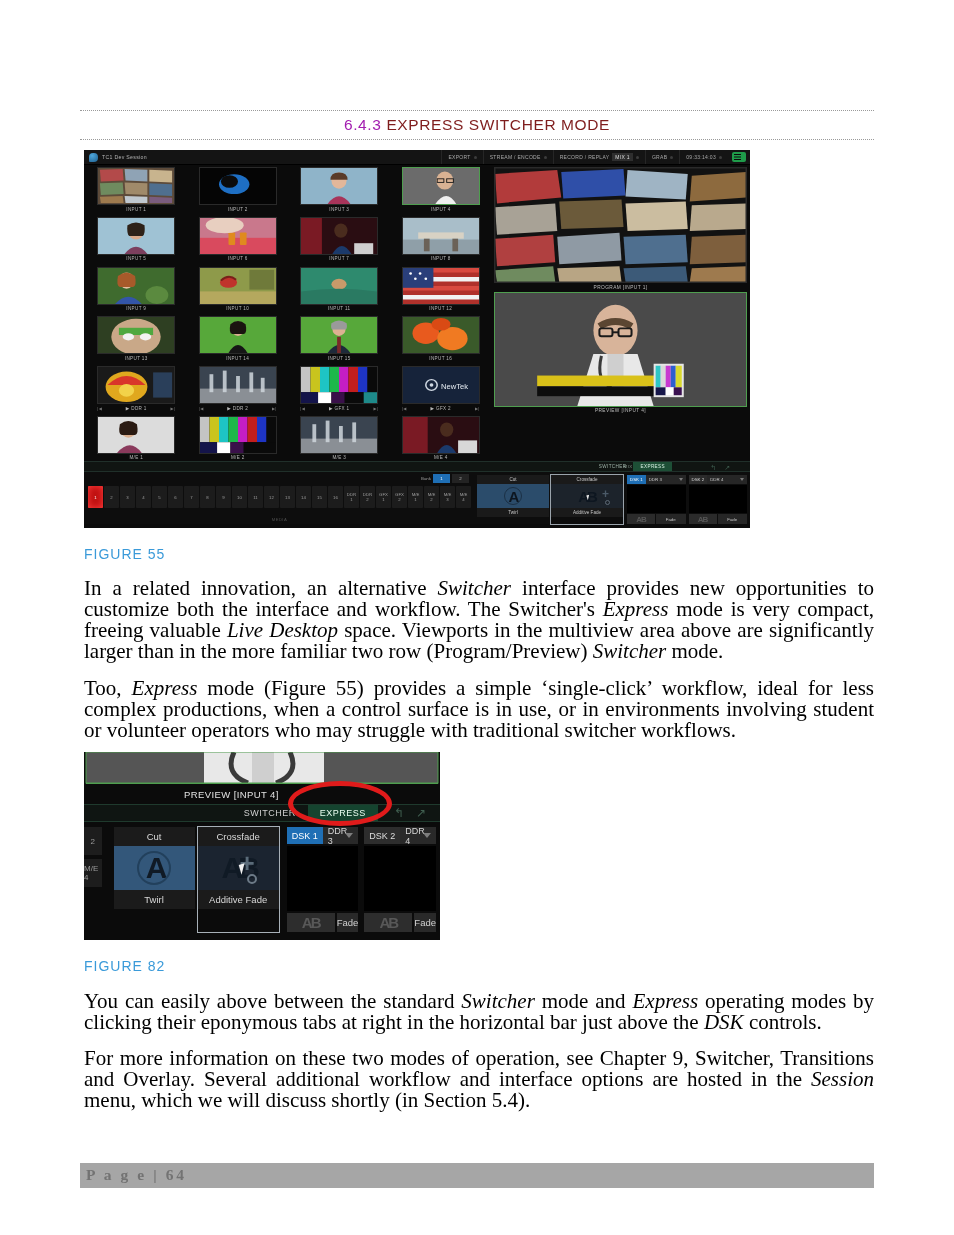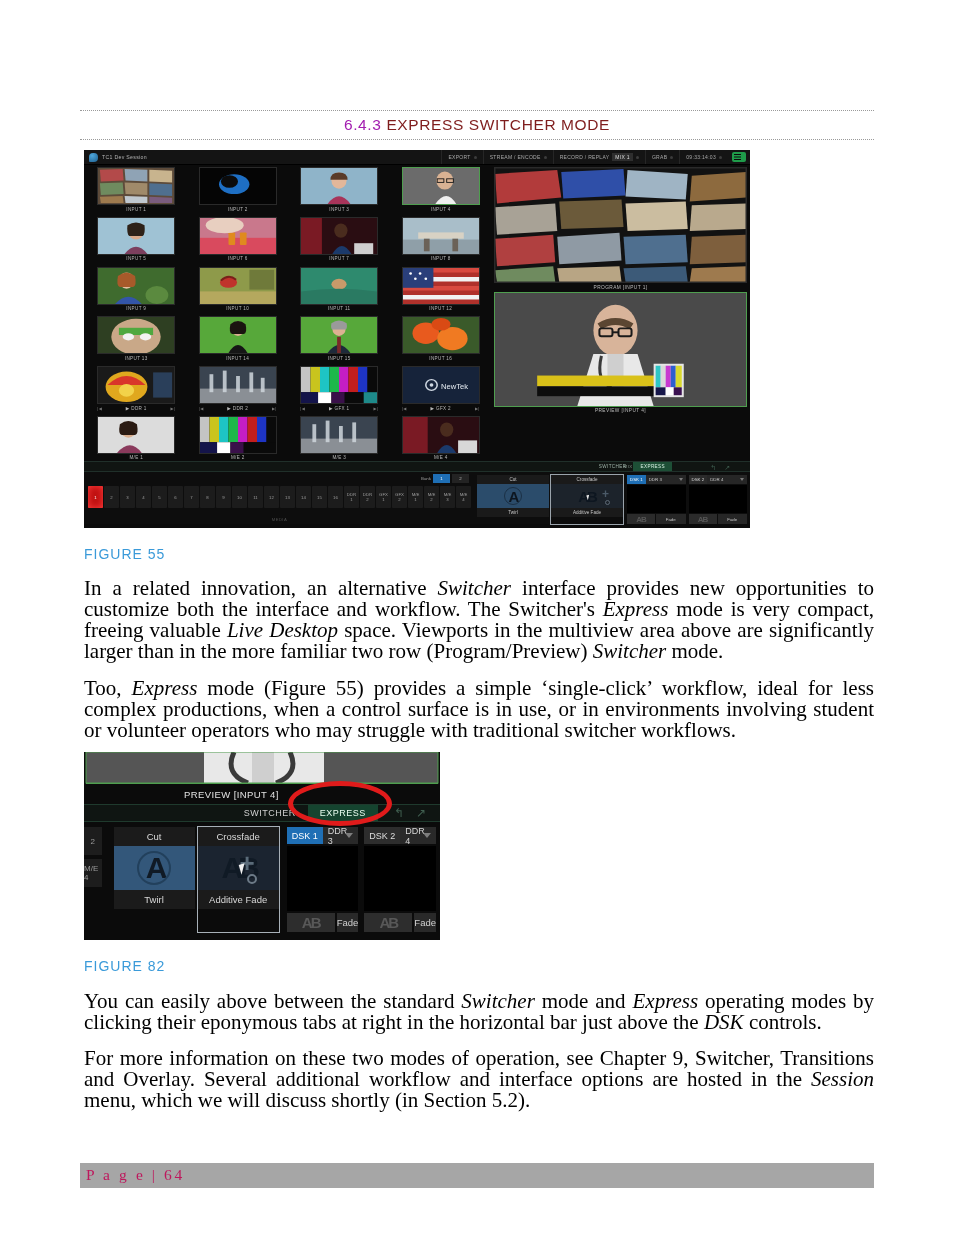--- a/index.html
+++ b/index.html
@@ -878,7 +878,7 @@
 </div>
 
 <div class="para" style="top:1048px;">
-  <span>For more information on these two modes of operation, see Chapter 9, Switcher, Transitions and Overlay. Several additional workflow and interface options are hosted in the </span><i>Session</i><span> menu, which we will discuss shortly (in Section 5.2).</span>
+  <span>For more information on these two modes of operation, see Chapter 9, Switcher, Transitions and Overlay. Several additional workflow and interface options are hosted in the </span><i>Session</i><span> menu, which we will discuss shortly (in Section 5.4).</span>
 </div>
 
 <div class="footer-bar"></div>

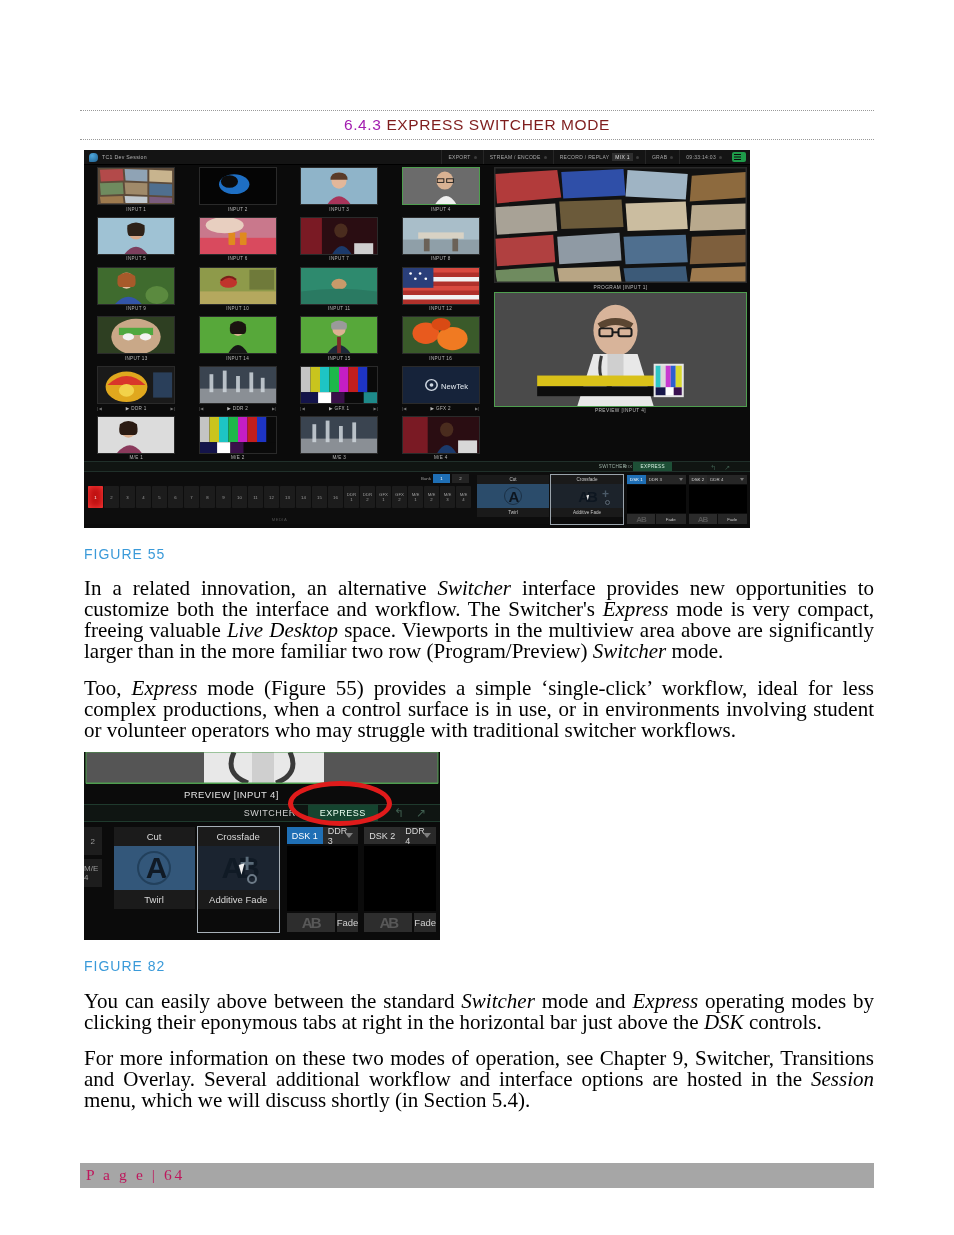--- a/index.html
+++ b/index.html
@@ -58,7 +58,7 @@
   .footer-text {
     position:absolute; left:86px; top:1166px;
     font-family:"Liberation Serif", serif;
-    font-size:15.5px; color:#be185d; letter-spacing:2.6px;
+    font-size:15.5px; color:#737373; letter-spacing:2.6px;font-weight:bold;
   }
 
   

